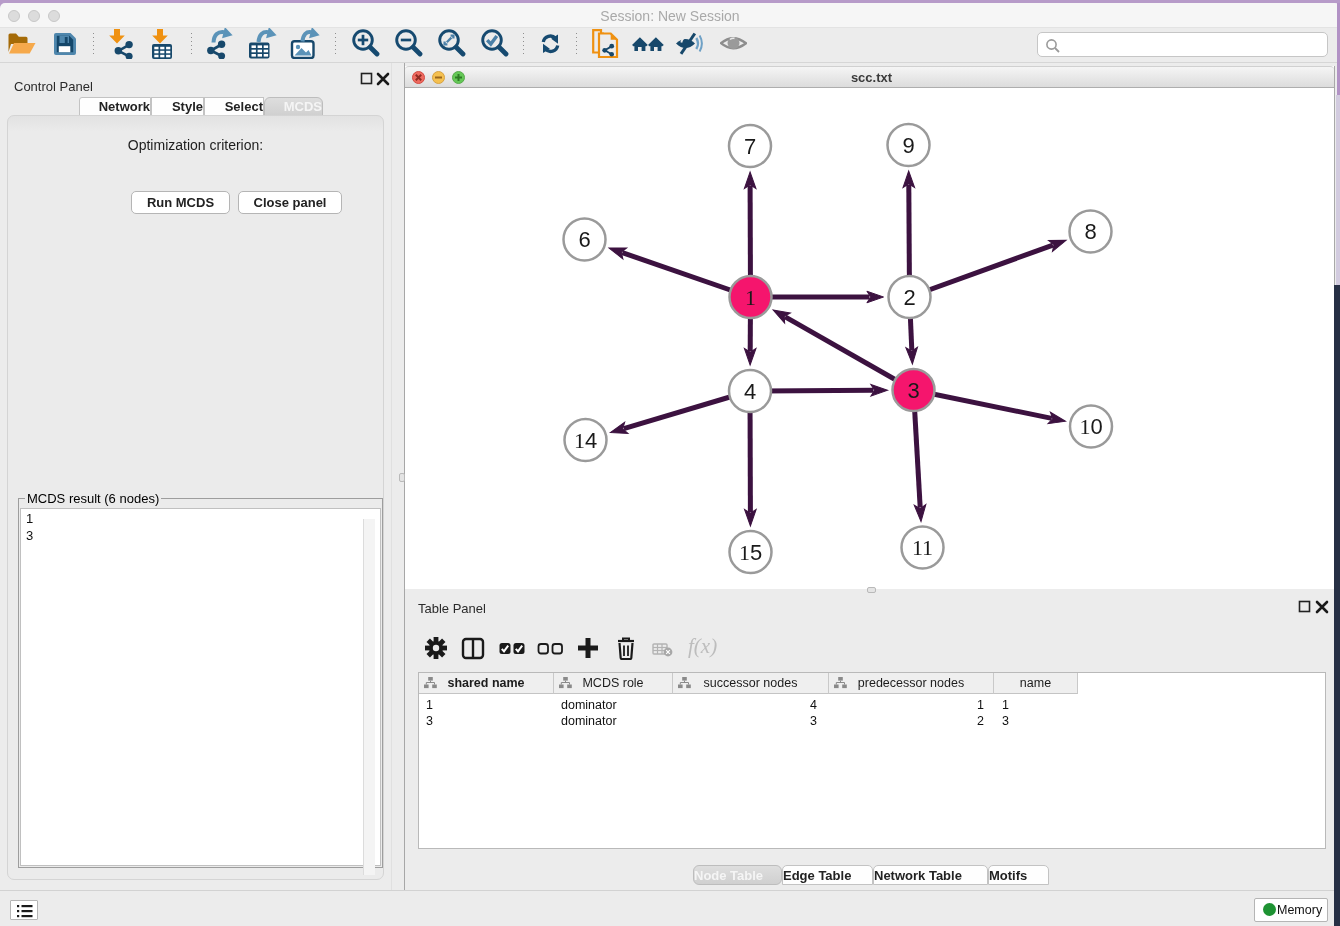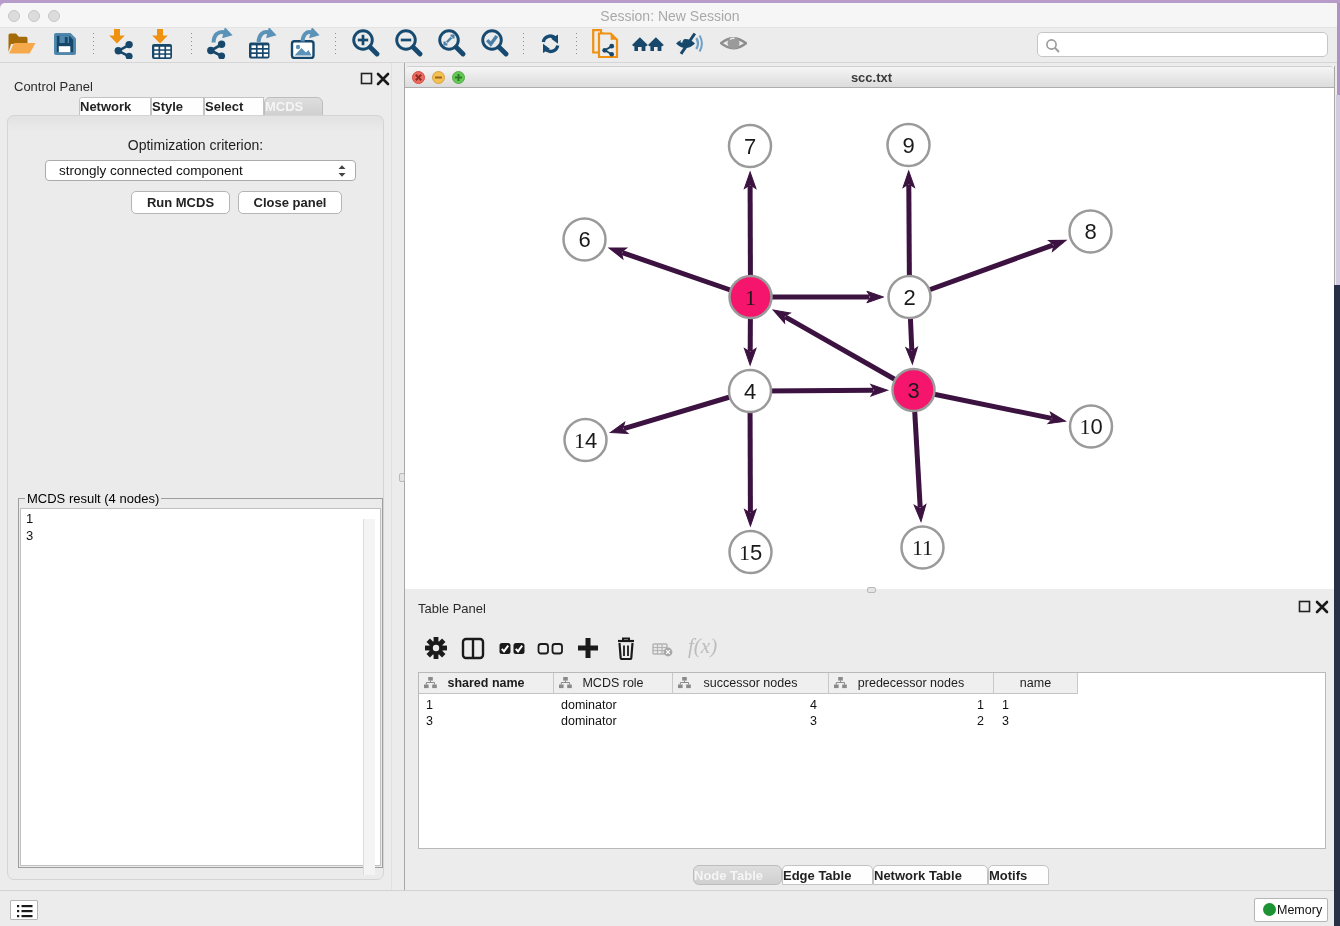--- a/index.html
+++ b/index.html
@@ -23,7 +23,7 @@
 #cpanel { left:0; top:63px; width:391px; height:827px; background:#ececec; }
 .paneltitle { font-size:13px; color:#2b2b2b; }
 #cp-inner { position:absolute; left:7px; top:52px; width:377px; height:765px; background:linear-gradient(#e2e2e2, #ebebeb 16px); border:1px solid #d4d4d4; border-radius:7px; }
-.tab { position:absolute; top:34px; height:19px; background:#fefefe; border:1px solid #c3c3c3; font-weight:bold; font-size:13px; color:#222; text-align:left; line-height:18px; }
+.tab { position:absolute; top:34px; height:19px; background:#fefefe; border:1px solid #c3c3c3; font-weight:bold; font-size:13px; color:#222; text-align:right; line-height:18px; }
 .btn { position:absolute; background:#ffffff; border:1px solid #b5b5b5; border-radius:5px; font-weight:bold; font-size:13px; color:#222; text-align:center;margin-left:35px; }
 #groupbox { position:absolute; left:18px; top:435px; width:365px; height:370px; border:1px solid #9d9d9d; }
 #gb-label { position:absolute; left:6px; top:-8px; background:#ebebeb; padding:0 2px; font-size:13px; color:#000; }

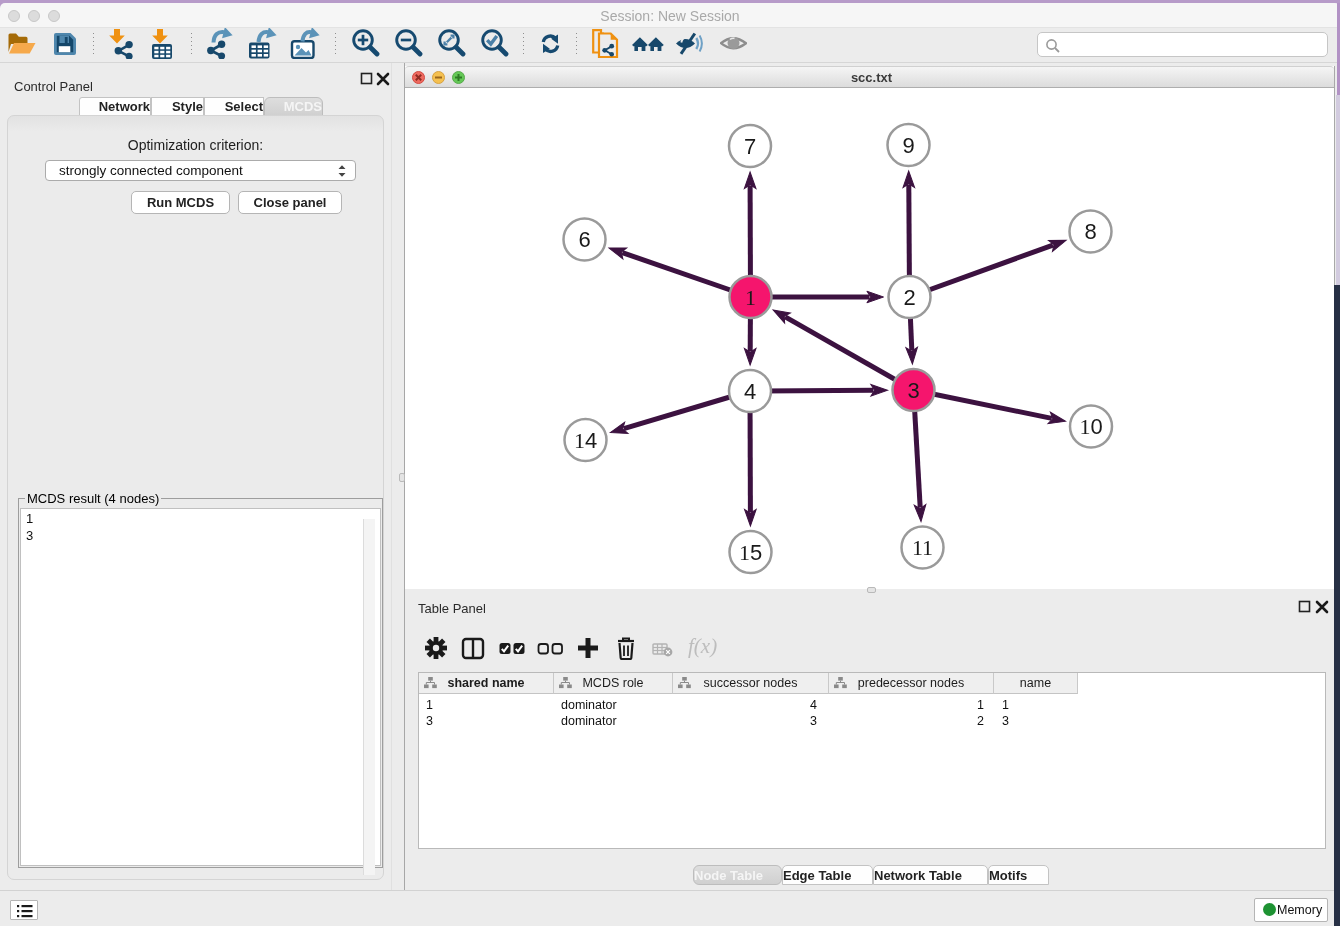--- a/index.html
+++ b/index.html
@@ -225,12 +225,6 @@
   <div class="tab seltab" style="left:264px;width:59px;border-radius:6px 6px 0 0;">MCDS</div>
   <div id="cp-inner">
     <div style="position:absolute;left:0;top:21px;width:375px;text-align:center;font-size:14px;color:#1d1d1d;">Optimization criterion:</div>
-    <div style="position:absolute;left:37px;top:44px;width:311px;height:21px;background:#fff;border:1px solid #ababab;border-radius:4px;">
-      <span style="position:absolute;left:13px;top:2px;font-size:13.5px;color:#111;">strongly connected component</span>
-      <svg style="position:absolute;right:8px;top:3px;" width="10" height="14" viewBox="0 0 10 14">
-          <path d="M1.5 5 L5 1.2 L8.5 5 Z M1.5 9 L5 12.8 L8.5 9 Z" fill="#444"></path>
-        </svg>
-    </div>
     <div class="btn" style="left:88px;top:75px;width:99px;height:23px;line-height:21px;">Run MCDS</div>
     <div class="btn" style="left:195px;top:75px;width:104px;height:23px;line-height:21px;">Close panel</div>
   </div>

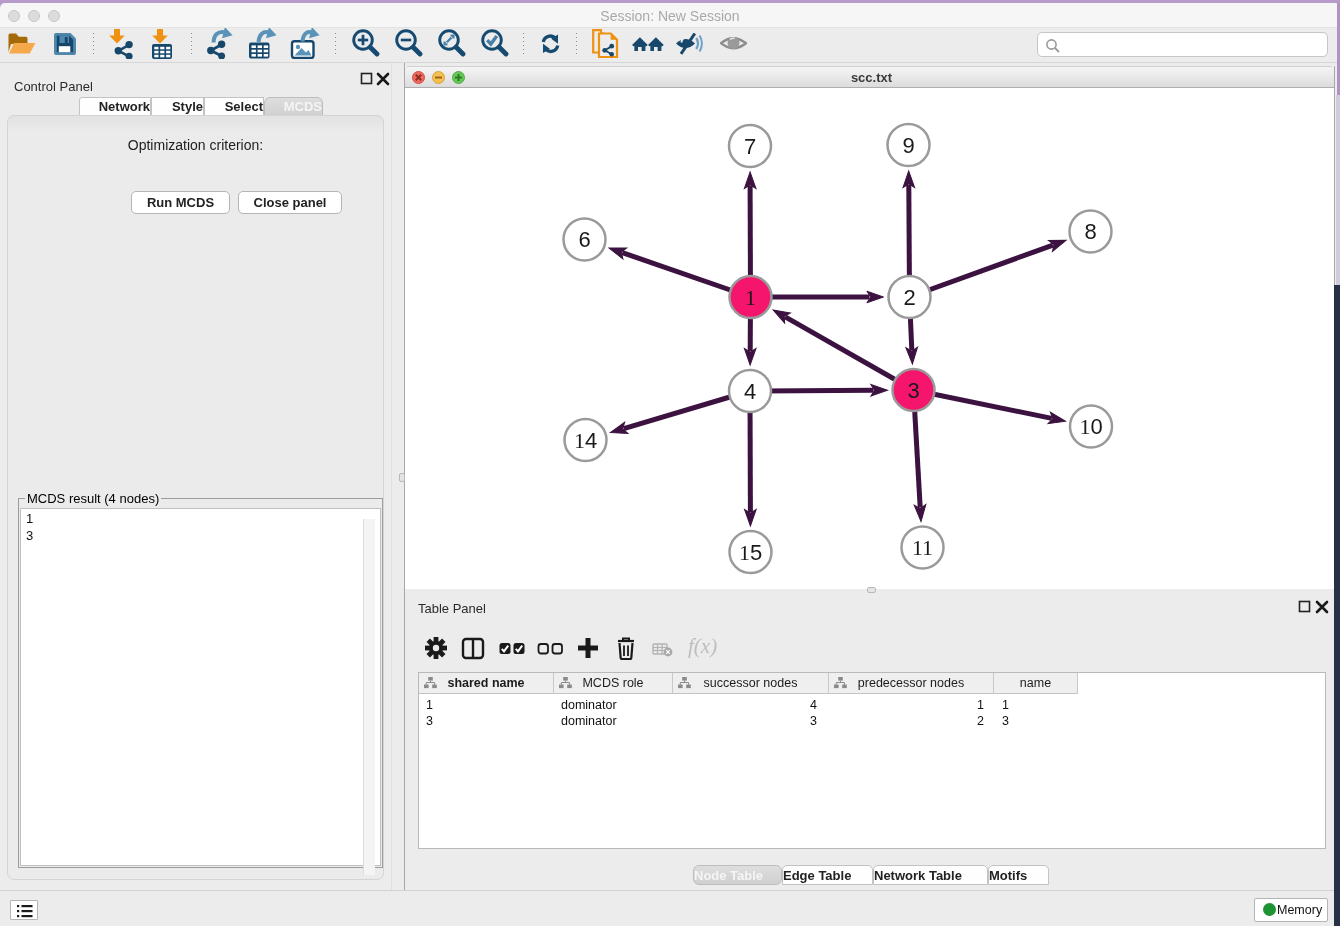--- a/index.html
+++ b/index.html
@@ -229,7 +229,7 @@
     <div class="btn" style="left:195px;top:75px;width:104px;height:23px;line-height:21px;">Close panel</div>
   </div>
   <div id="groupbox">
-    <div id="gb-label">MCDS result (4 nodes)</div>
+    <div id="gb-label">MCDS result (6 nodes)</div>
     <div id="gb-white">1<br>3<div id="gb-scroll"></div></div>
   </div>
 </div>

